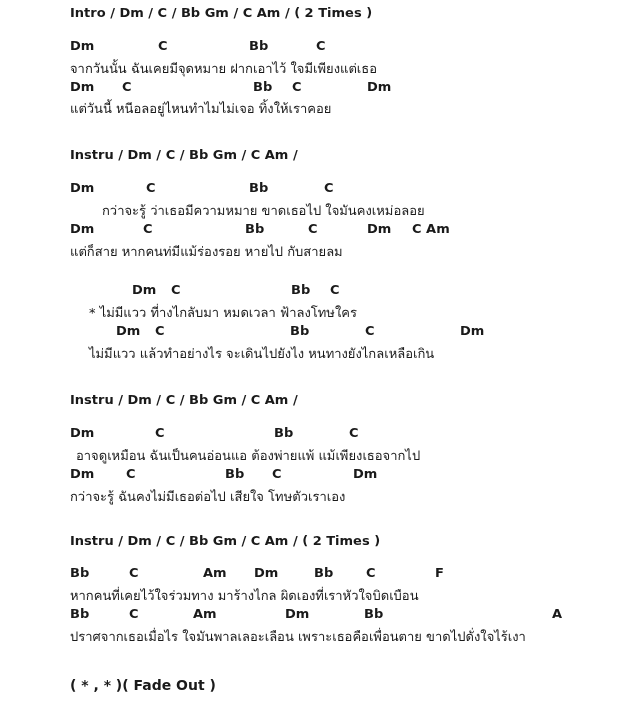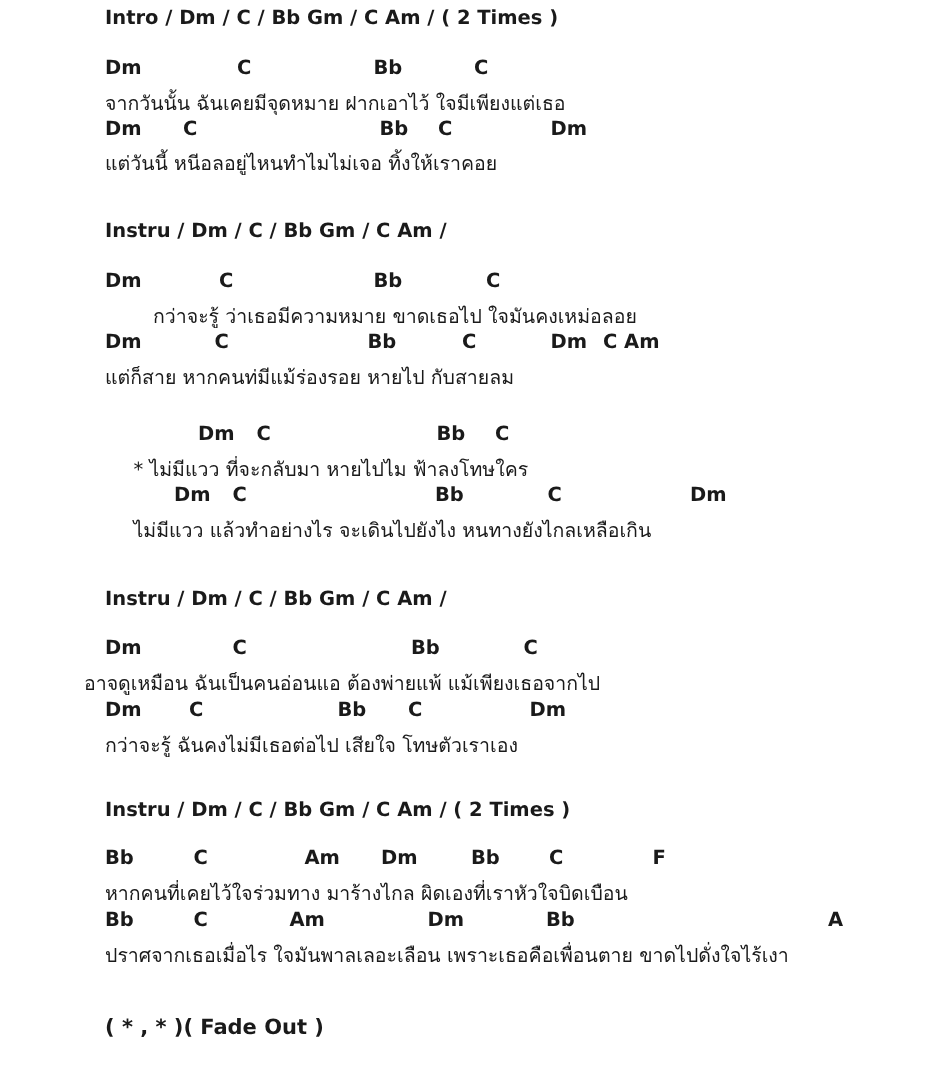--- a/index.html
+++ b/index.html
@@ -64,7 +64,7 @@
         <span class="chord" style="left: 245px;">Bb</span>
         <span class="chord" style="left: 308px;">C</span>
         <span class="chord" style="left: 367px;">Dm</span>
-        <span class="chord" style="left: 402px;">C Am</span>
+        <span class="chord" style="left: 412px;">C Am</span>
       </div>
       <div class="line" style="top: 241px;">
         <span class="lyric" style="left: 70px;">แต่ก็สาย  หากคนท่มีแม้ร่องรอย  หายไป กับสายลม</span>

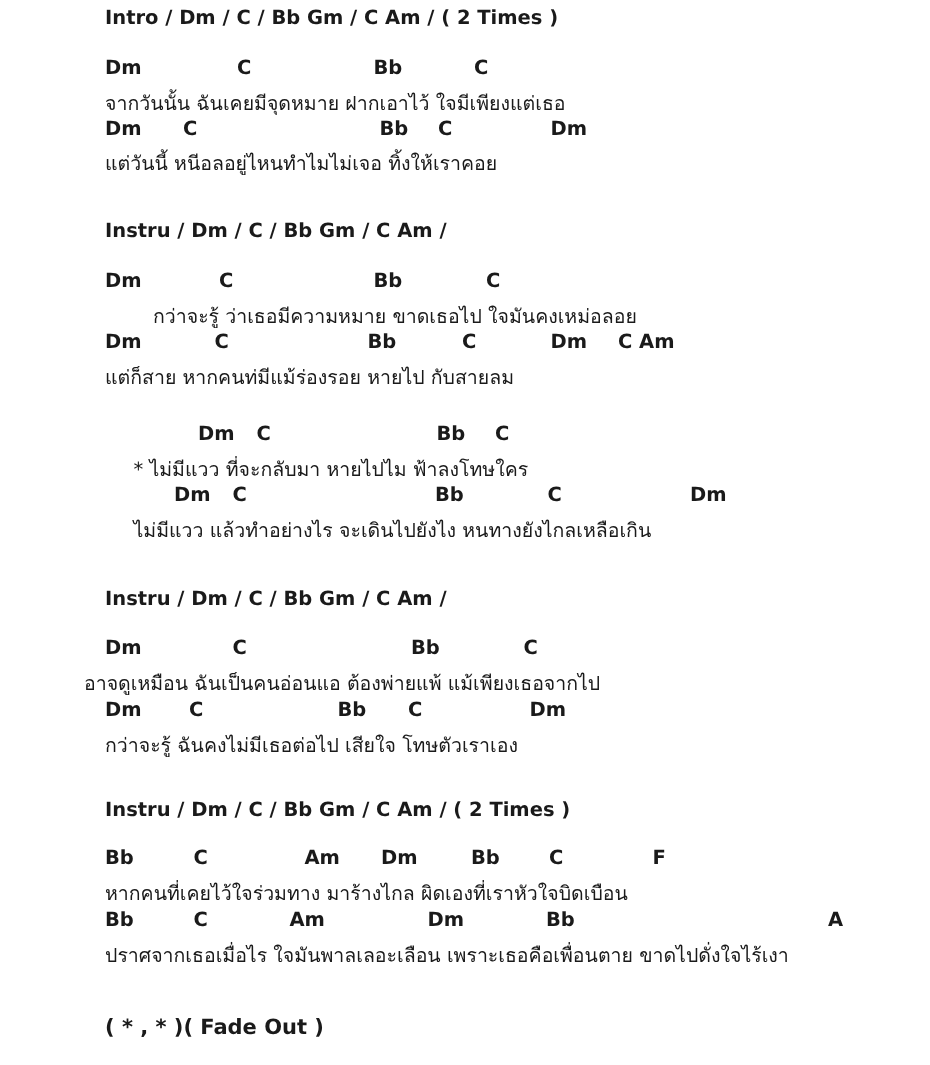--- a/index.html
+++ b/index.html
@@ -76,7 +76,7 @@
         <span class="chord" style="left: 330px;">C</span>
       </div>
       <div class="line" style="top: 302px;">
-        <span class="lyric" style="left: 89px;">* ไม่มีแวว     ที่จะกลับมา  หายไปไม     ฟ้าลงโทษใคร</span>
+        <span class="lyric" style="left: 89px;">* ไม่มีแวว     ที่างไกลับมา  หมดเวลา     ฟ้าลงโทษใคร</span>
       </div>
       <div class="line" style="top: 323px;">
         <span class="chord" style="left: 116px;">Dm</span>

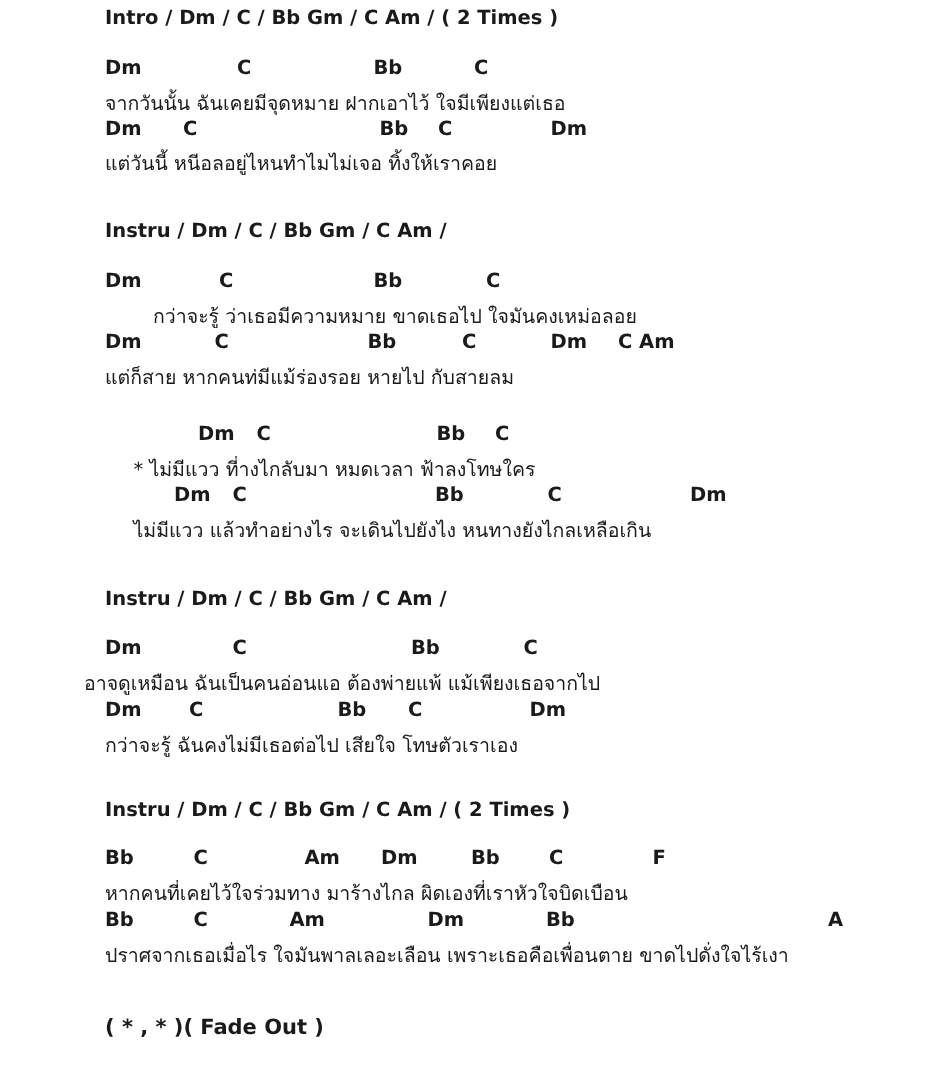--- a/index.html
+++ b/index.html
@@ -95,7 +95,7 @@
         <span class="chord" style="left: 349px;">C</span>
       </div>
       <div class="line" style="top: 445px;">
-        <span class="lyric" style="left: 56px;">อาจดูเหมือน ฉันเป็นคนอ่อนแอ    ต้องพ่ายแพ้ แม้เพียงเธอจากไป</span>
+        <span class="lyric" style="left: 76px;">อาจดูเหมือน ฉันเป็นคนอ่อนแอ    ต้องพ่ายแพ้ แม้เพียงเธอจากไป</span>
       </div>
       <div class="line" style="top: 466px;">
         <span class="chord" style="left: 70px;">Dm</span>

